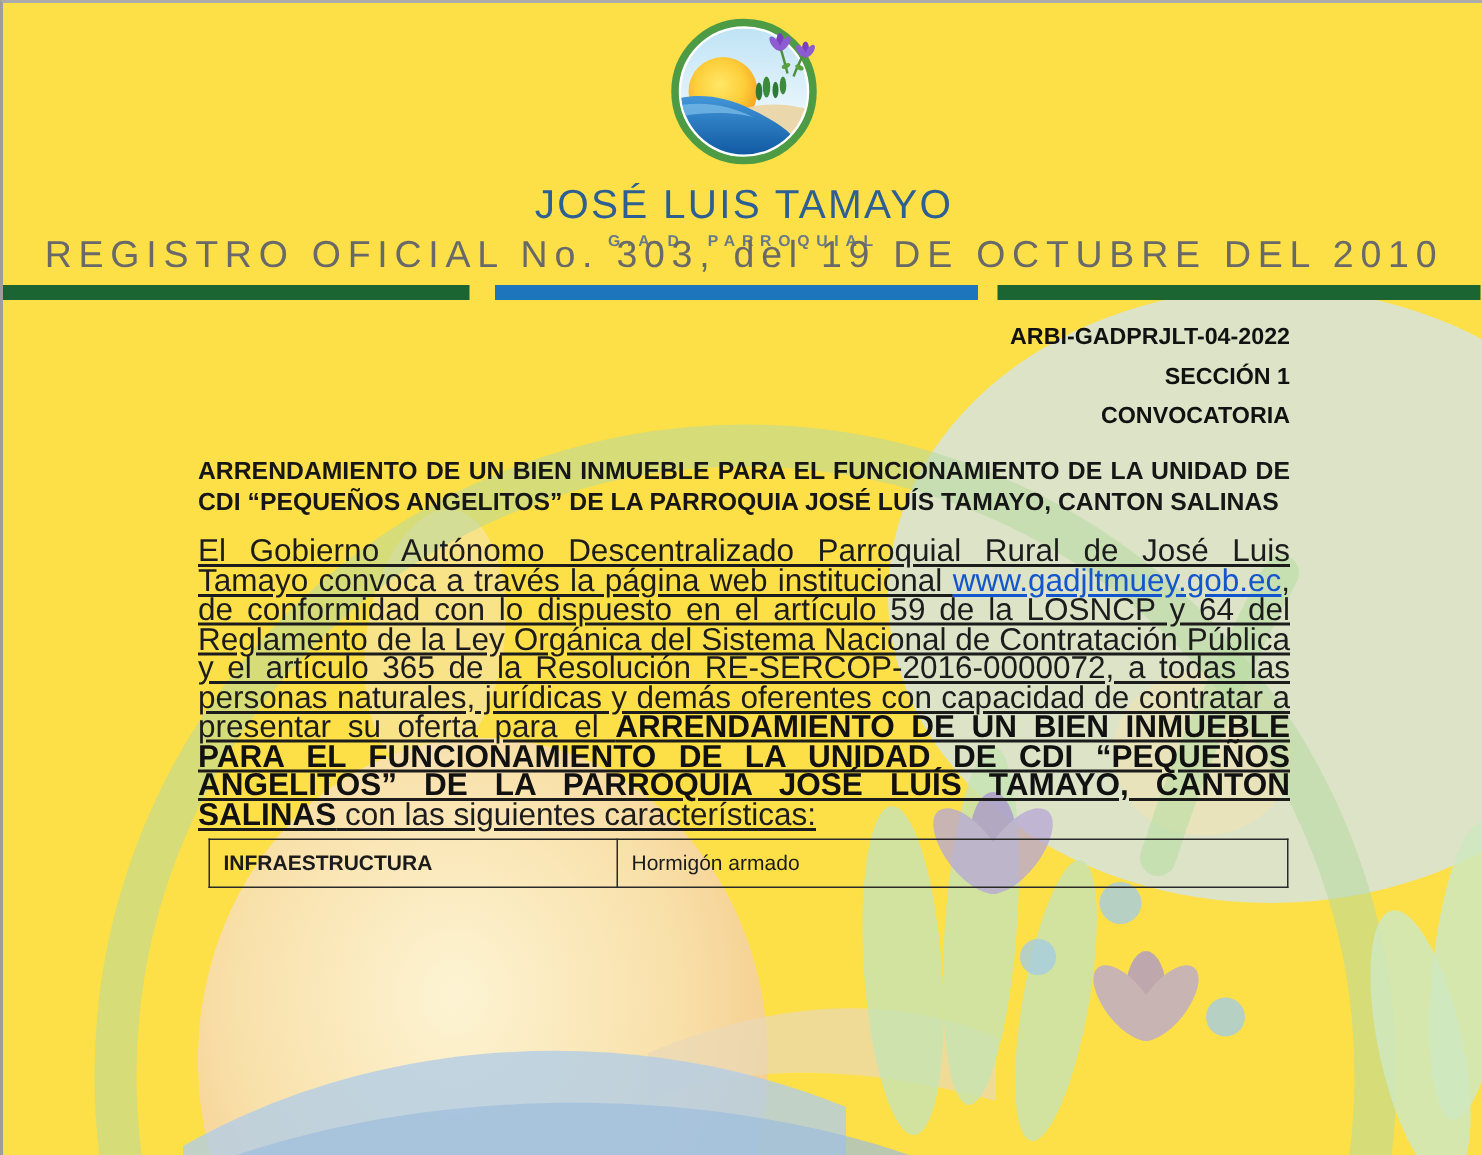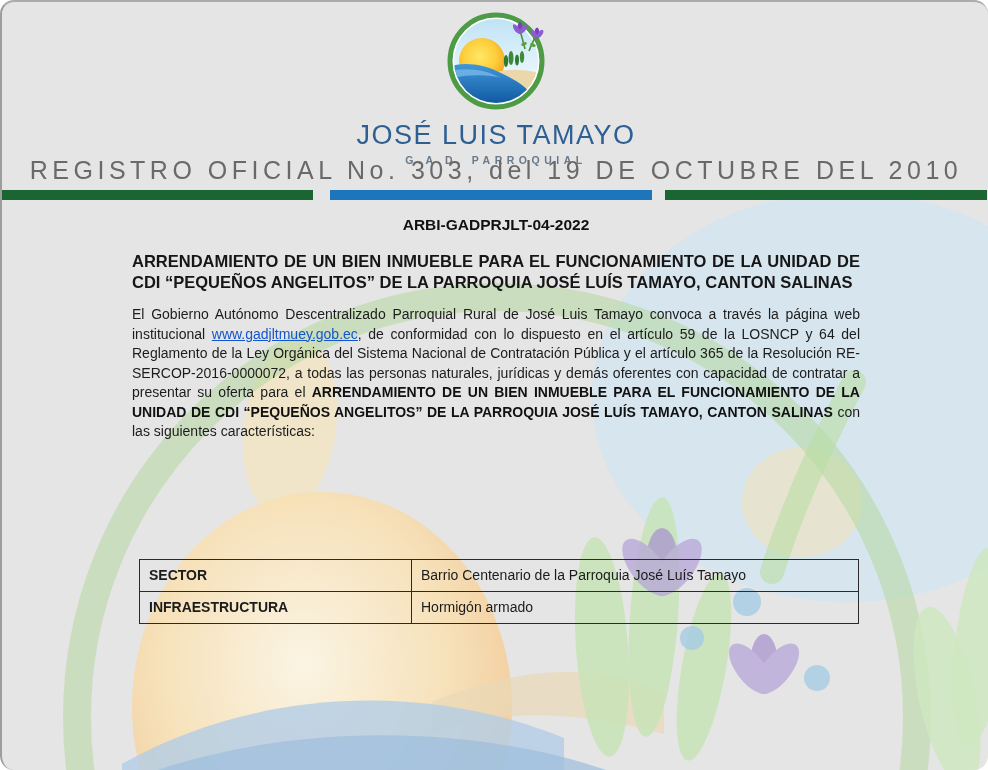--- a/index.html
+++ b/index.html
@@ -4,9 +4,9 @@
 <style>
   html,body{margin:0;padding:0;background:#fff;}
   .page{
-    position:relative;width:988px;height:770px;overflow:hidden;background:#e5e5e5;
+    position:relative;width:988px;height:770px;overflow:hidden;background:#fde047;
     font-family:"Liberation Sans","DejaVu Sans",sans-serif;color:#1f1f1f;
-    border-top:2px solid #ababab;border-left:2px solid #9d9d9d;box-sizing:border-box;border-radius:14px;
+    border-top:2px solid #ababab;border-left:2px solid #9d9d9d;box-sizing:border-box;
   }
   .watermark{position:absolute;left:0;top:0;width:988px;height:770px;z-index:0;pointer-events:none;}
   .content{position:absolute;left:0;top:0;width:988px;height:770px;z-index:1;}

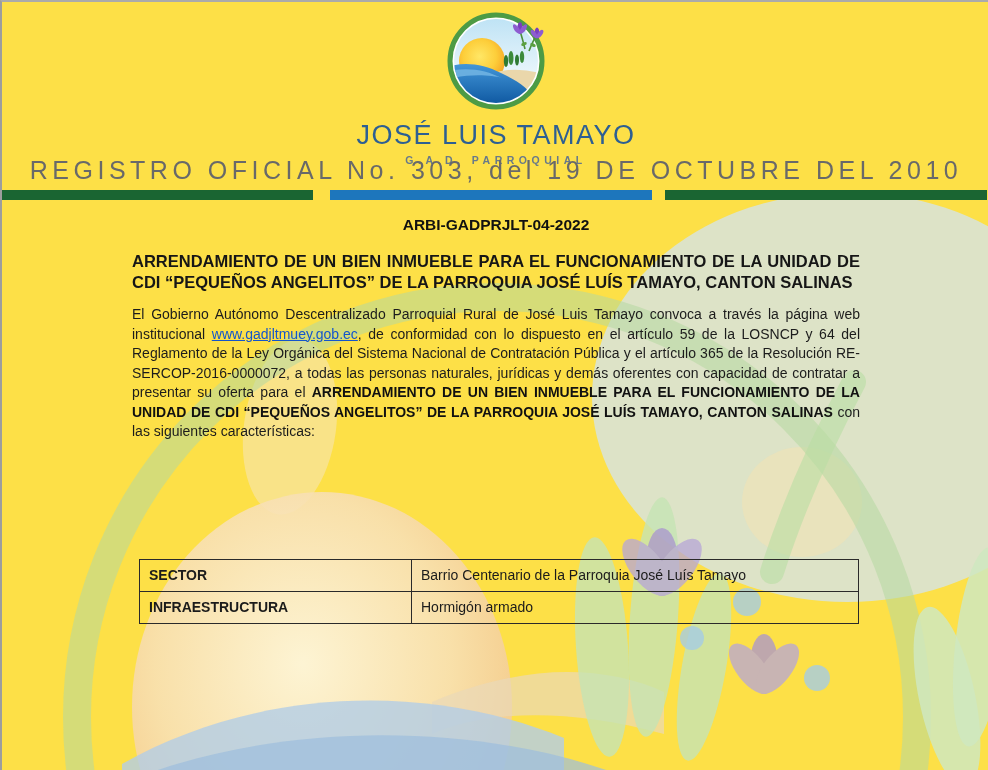--- a/index.html
+++ b/index.html
@@ -27,7 +27,7 @@
   .bar-g2{left:663px;width:322px;}
 
   .doc{position:absolute;left:130px;top:214px;width:728px;}
-  .doc-code,.doc-section,.doc-conv{text-align:center;font-weight:bold;font-size:15.5px;line-height:18px;color:#111;}
+  .doc-code,.doc-section,.doc-conv{text-align:right;font-weight:bold;font-size:15.5px;line-height:18px;color:#111;}
   .doc-section{margin-top:9px;}
   .doc-conv{margin-top:8px;}
   .doc-title{

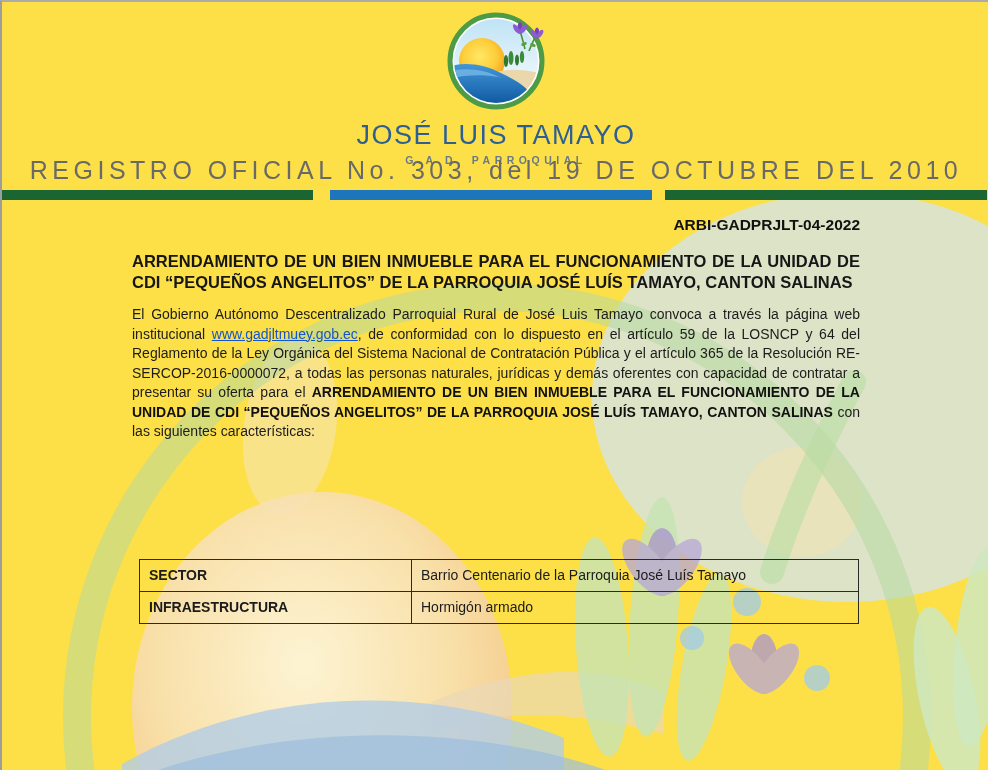--- a/index.html
+++ b/index.html
@@ -158,6 +158,7 @@
 
     <div class="doc">
       <div class="doc-code">ARBI-GADPRJLT-04-2022</div>
+      <div class="doc-section">SECCIÓN 1</div>
 
       <p class="doc-title">ARRENDAMIENTO DE UN BIEN INMUEBLE PARA EL FUNCIONAMIENTO DE LA UNIDAD DE CDI “PEQUEÑOS ANGELITOS” DE LA PARROQUIA JOSÉ LUÍS TAMAYO, CANTON SALINAS</p>
 

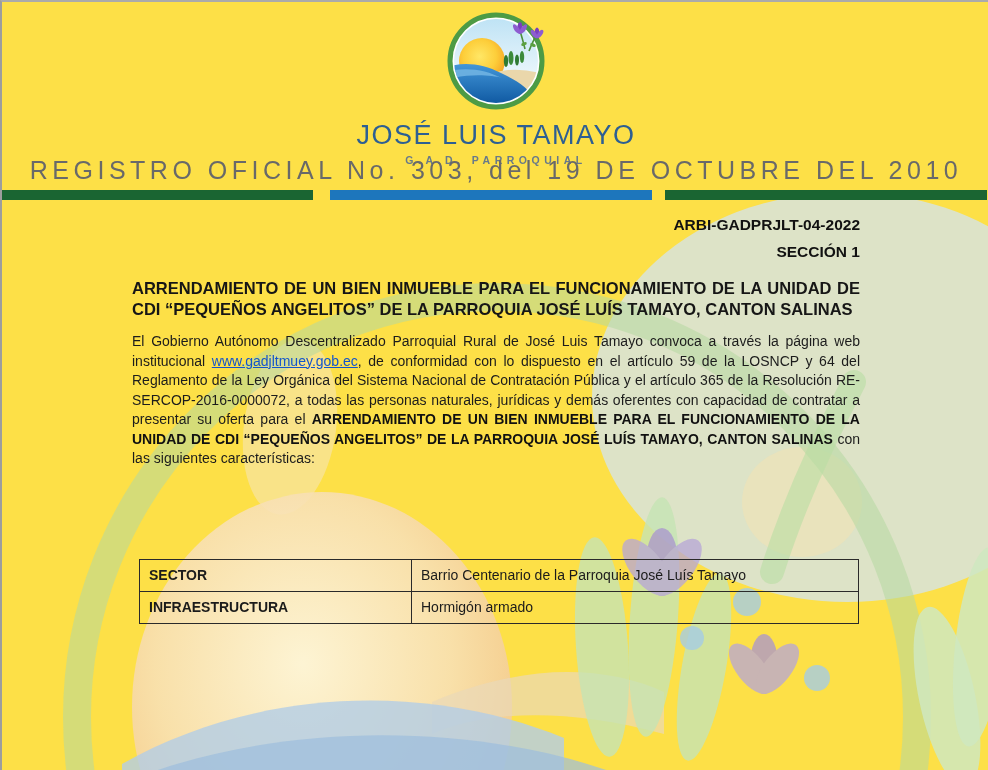--- a/index.html
+++ b/index.html
@@ -159,6 +159,7 @@
     <div class="doc">
       <div class="doc-code">ARBI-GADPRJLT-04-2022</div>
       <div class="doc-section">SECCIÓN 1</div>
+      <div class="doc-conv">CONVOCATORIA</div>
 
       <p class="doc-title">ARRENDAMIENTO DE UN BIEN INMUEBLE PARA EL FUNCIONAMIENTO DE LA UNIDAD DE CDI “PEQUEÑOS ANGELITOS” DE LA PARROQUIA JOSÉ LUÍS TAMAYO, CANTON SALINAS</p>
 

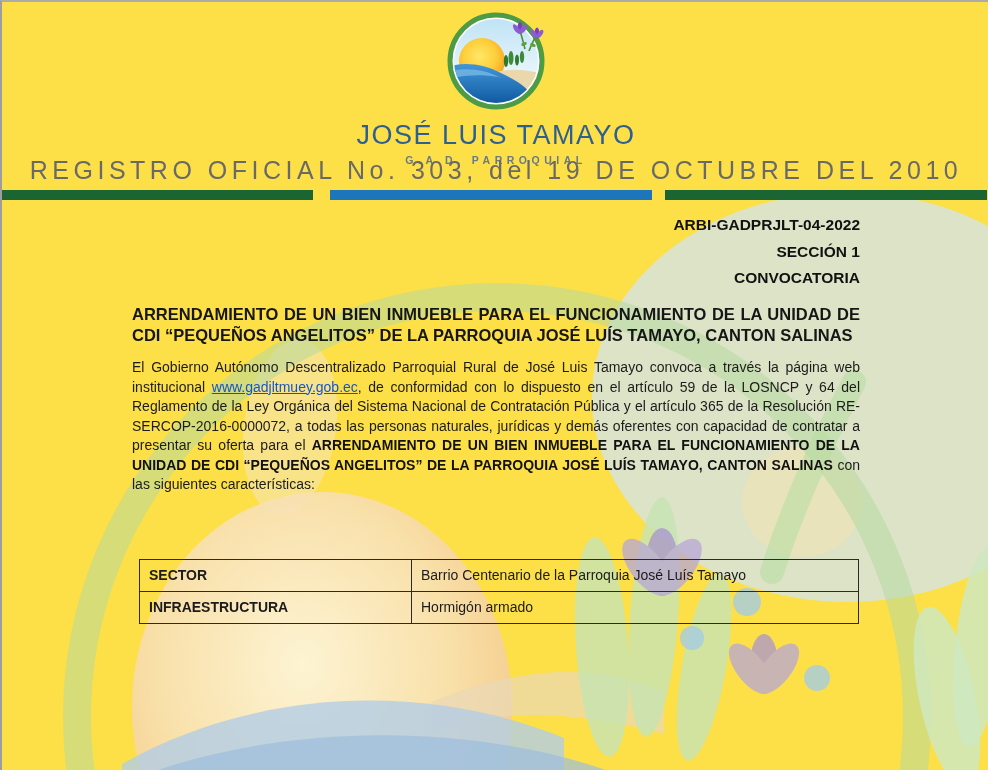--- a/index.html
+++ b/index.html
@@ -35,8 +35,8 @@
     text-align:justify;text-align-last:left;
   }
   .doc-para{
-    margin:13px 0 0 0;font-size:14px;line-height:19.5px;color:#1c1c1c;
-    text-align:justify;text-align-last:left;
+    margin:13px 0 0 0;font-size:21px;line-height:19.5px;color:#1c1c1c;
+    text-align:justify;text-align-last:left;text-decoration:underline;
   }
   .doc-para b{color:#111;}
   .doc-para a{color:#1355cc;text-decoration:underline;}

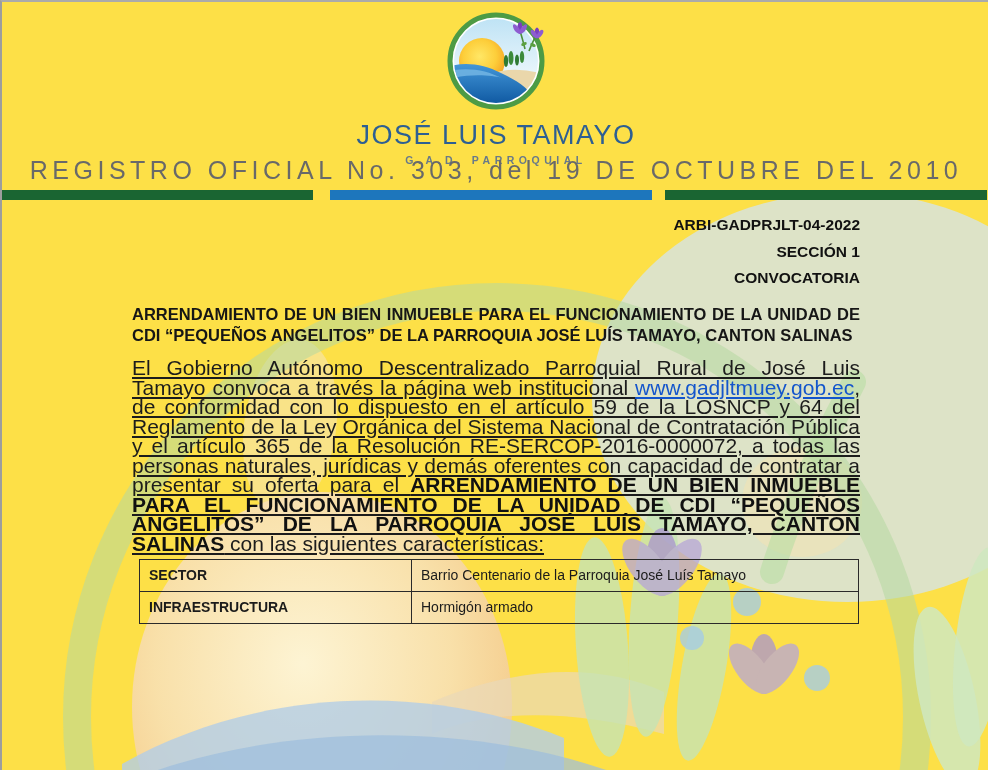--- a/index.html
+++ b/index.html
@@ -169,12 +169,6 @@
     <table class="spec">
       <tbody>
           <tr>
-            <td class="label-cell">SECTOR</td>
-            <td class="value-cell">
-              <div class="vline">Barrio Centenario de la Parroquia José Luís Tamayo</div>
-            </td>
-          </tr>
-          <tr>
             <td class="label-cell">INFRAESTRUCTURA</td>
             <td class="value-cell">
               <div class="vline">Hormigón armado</div>

